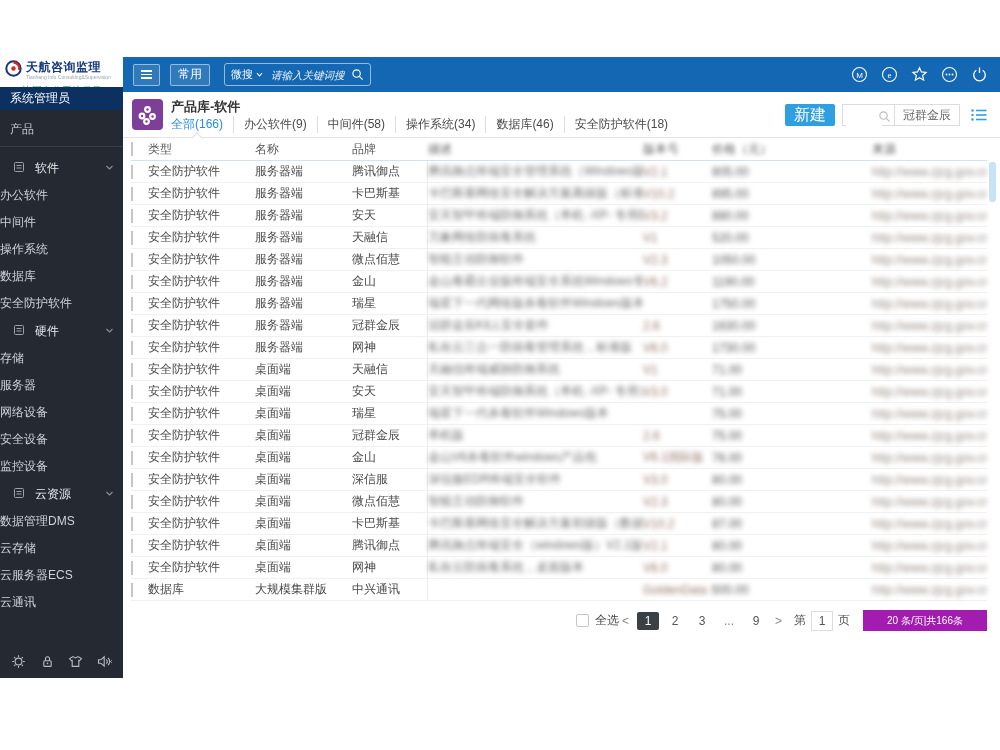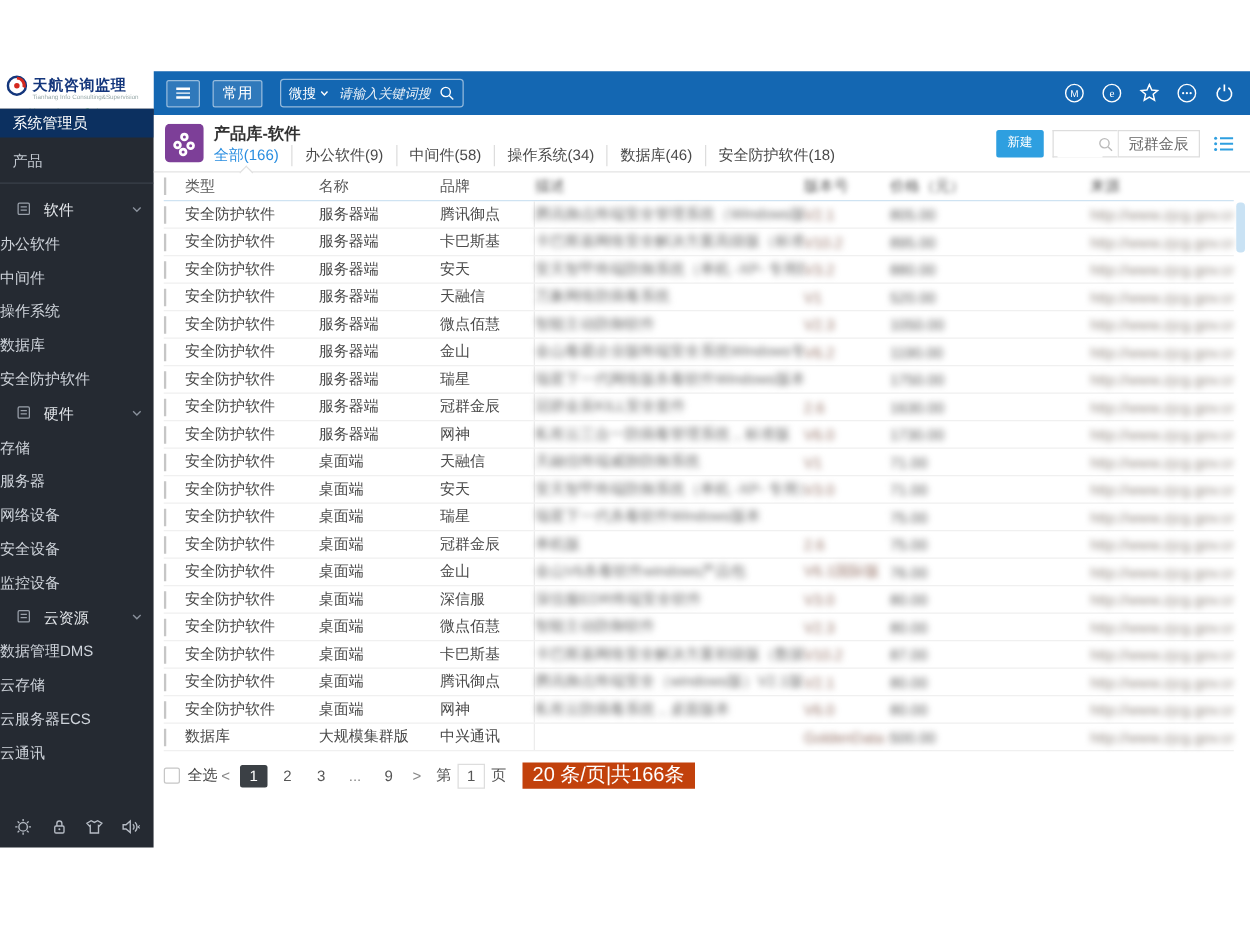--- a/index.html
+++ b/index.html
@@ -57,7 +57,7 @@
                      background:#fff;border-left:1px solid #e0e0e0;border-top:1px solid #e0e0e0;
                      transform:rotate(45deg);}
   .toolbar{position:absolute;right:13px;top:12px;display:flex;align-items:center;height:22px;}
-  .btn-new{background:#2e9fe0;color:#fff;font-size:10px;padding:0 9px;height:22px;line-height:22px;
+  .btn-new{background:#2e9fe0;color:#fff;font-size:16px;padding:0 9px;height:22px;line-height:22px;
            border-radius:2px;cursor:pointer;}
   .search-group{display:flex;margin-left:7px;height:22px;box-sizing:border-box;}
   .adv-input-wrap{position:relative;width:52px;height:22px;border:1px solid #ddd;border-right:none;

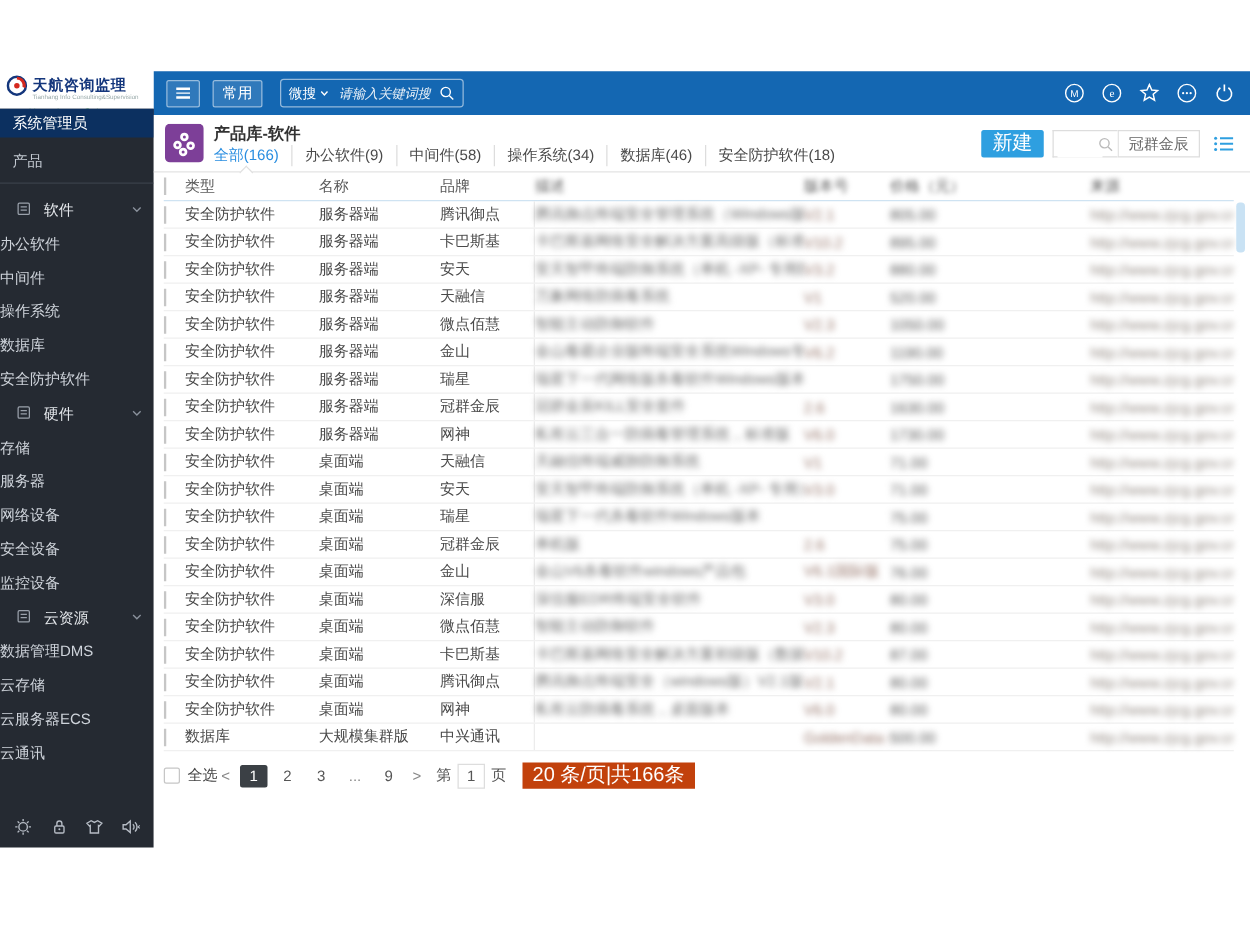--- a/index.html
+++ b/index.html
@@ -93,7 +93,7 @@
   .scrollbar{position:absolute;right:-9px;top:24px;width:7px;height:420px;}
   .thumb{width:7px;height:40px;background:#c9e2f4;border-radius:3px;}
   
-  .table-footer{display:flex;justify-content:flex-start;align-items:center;margin:9px 13px 0 8px;}
+  .table-footer{display:flex;justify-content:flex-end;align-items:center;margin:9px 13px 0 8px;}
   .select-all{display:flex;align-items:center;gap:6px;font-size:12px;color:#444;}
   .pager{display:flex;align-items:center;gap:5px;font-size:12px;color:#555;}
   .pg-nav{color:#888;cursor:pointer;padding:0 3px;}

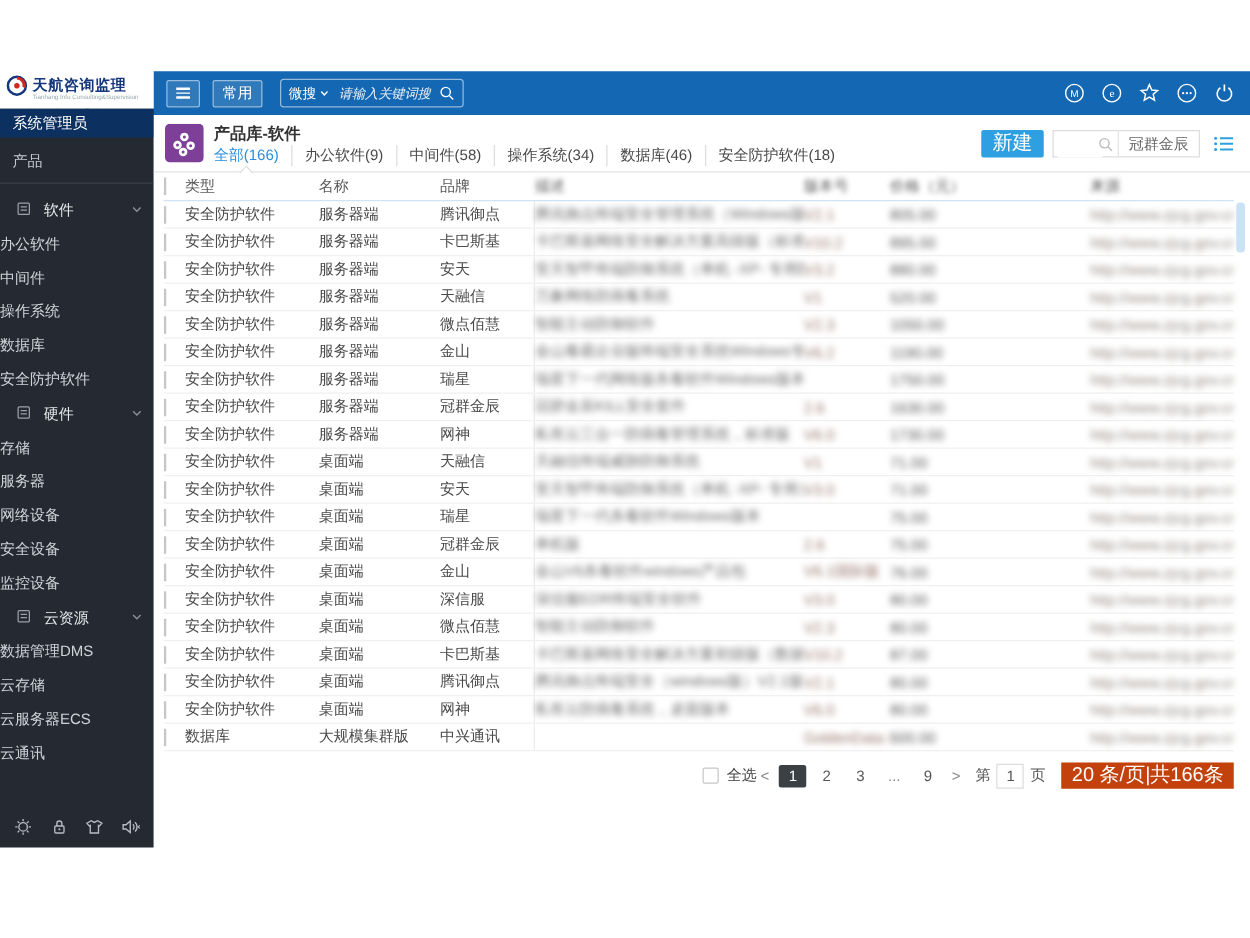--- a/index.html
+++ b/index.html
@@ -102,7 +102,7 @@
   .pg-btn.ellipsis{cursor:default;color:#888;}
   .jump{display:flex;align-items:center;gap:5px;margin-left:4px;color:#555;}
   .jump-box{width:20px;height:18px;line-height:18px;text-align:center;border:1px solid #ddd;background:#fff;}
-  .badge{background:#c2410c;color:#fff;height:21px;line-height:21px;padding:0 8px;margin-left:8px;font-size:16px;cursor:pointer;}
+  .badge{background:#a21caf;color:#fff;height:21px;line-height:21px;padding:0 24px;margin-left:8px;font-size:10px;cursor:pointer;}
 </style>
 </head>
 <body>

